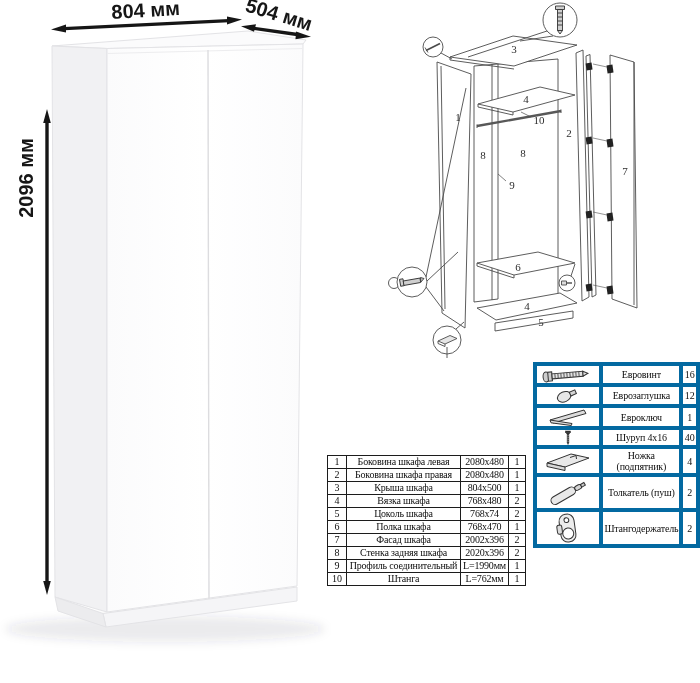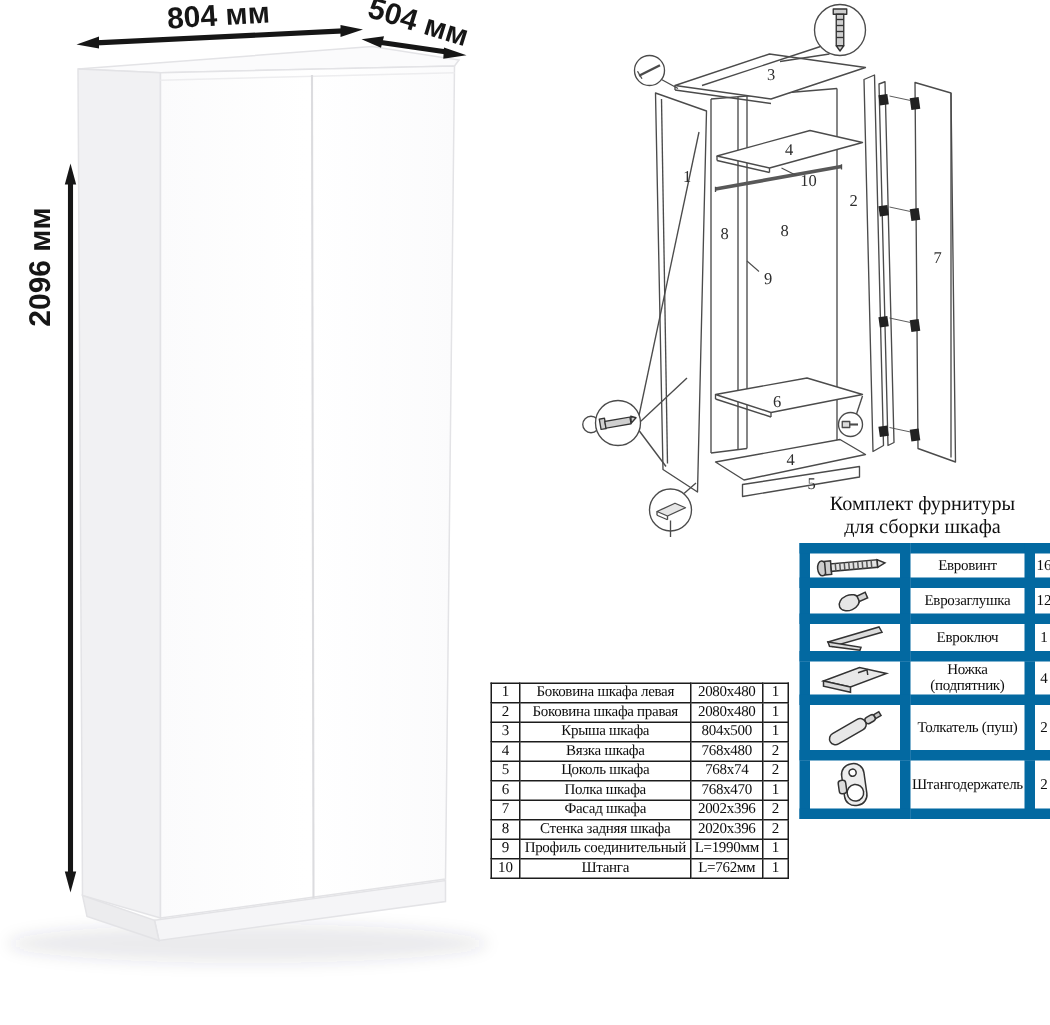--- a/index.html
+++ b/index.html
@@ -213,10 +213,6 @@
     </g>
   </svg>
 
-  <div class="hw-title">
-    <div>Комплект фурнитуры</div>
-    <div>для сборки шкафа</div>
-  </div>
 
   <table class="parts">
     <tbody>

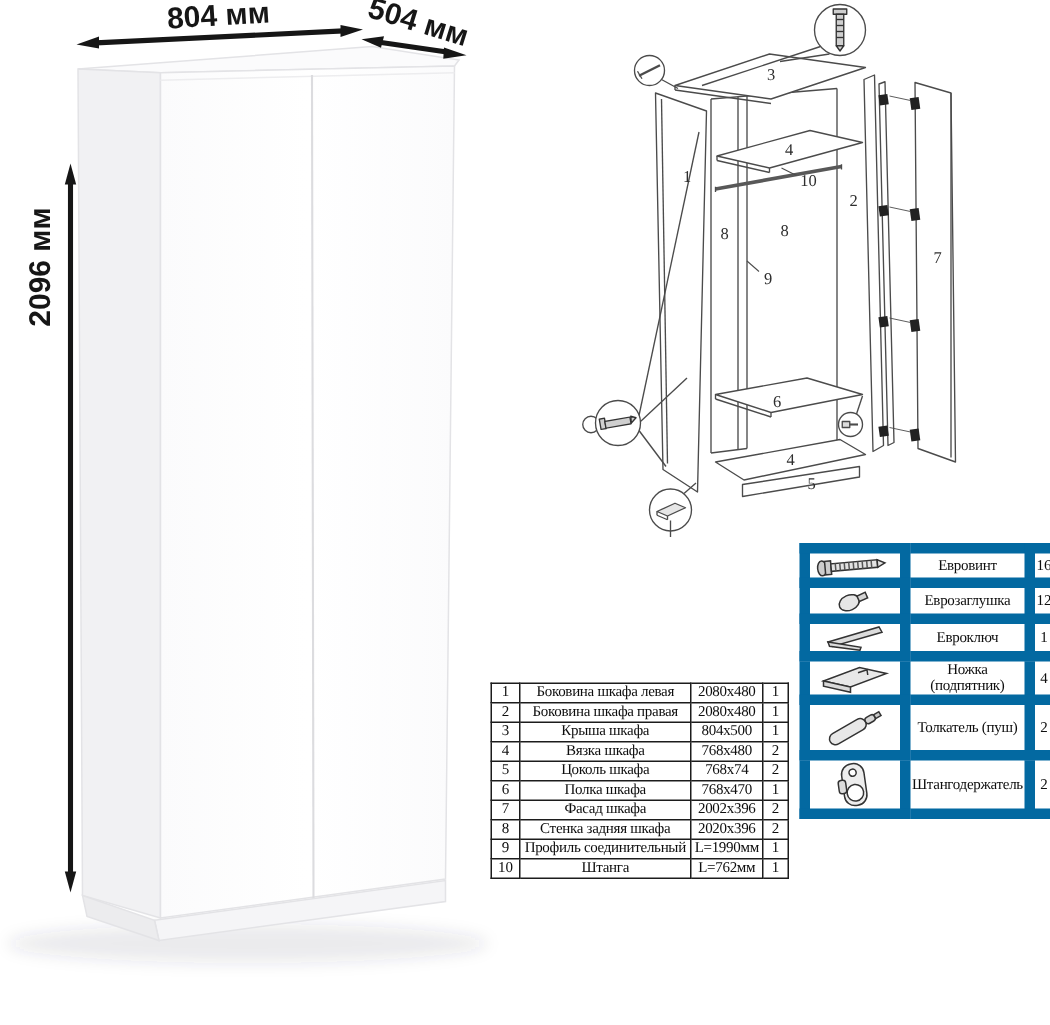--- a/index.html
+++ b/index.html
@@ -23,7 +23,7 @@
   
   table.hw{position:absolute;left:533px;top:362px;border-collapse:collapse;
            table-layout:fixed;font-size:10px;color:#0e0e0e;}
-  table.hw td{border:7px solid #0369a1;padding:0 1px;text-align:center;overflow:hidden;}
+  table.hw td{border:4px solid #0369a1;padding:0 1px;text-align:center;overflow:hidden;}
   table.hw td.h-icon{width:75px;}
   table.hw td.h-name{width:71px;line-height:11px;letter-spacing:-0.2px;}
   table.hw td.h-qty{width:15px;font-family:Liberation Serif, serif;}

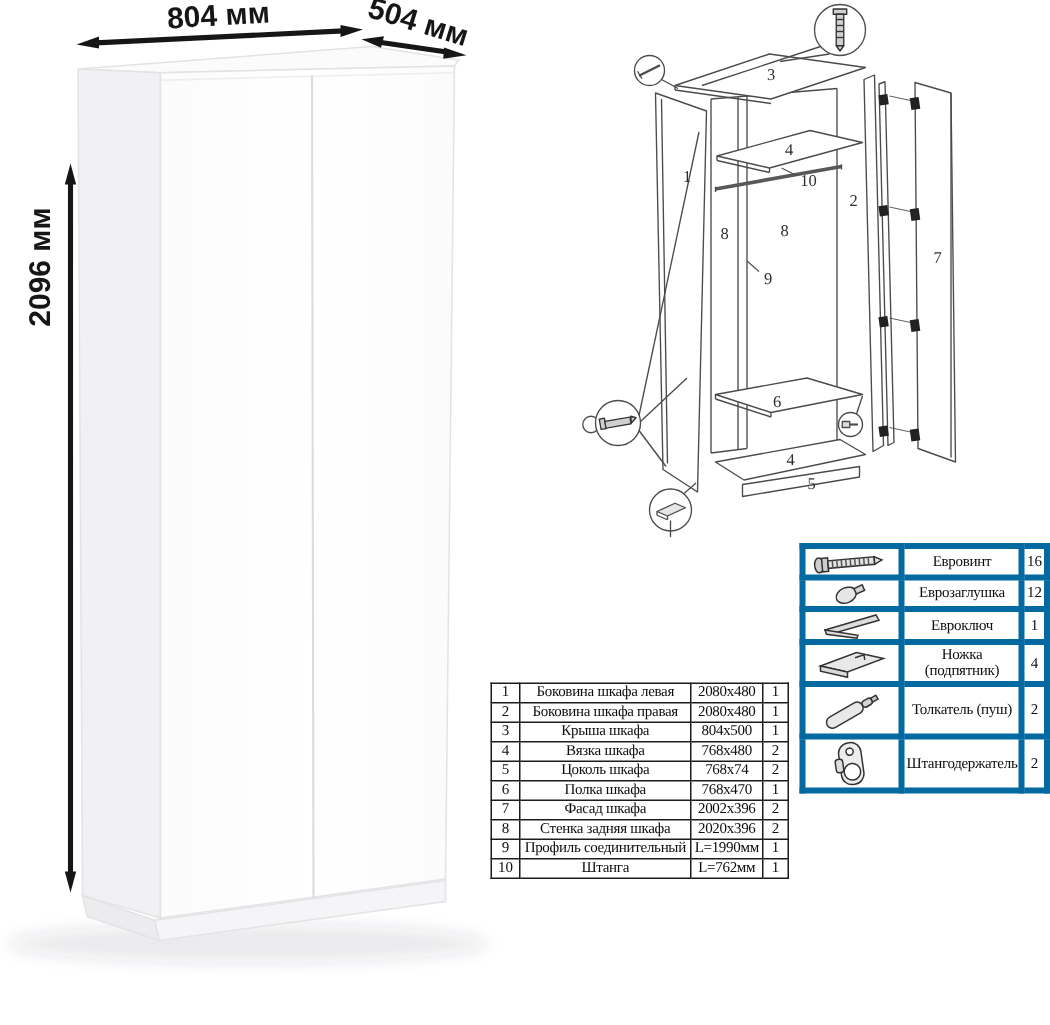--- a/index.html
+++ b/index.html
@@ -330,6 +330,24 @@
         <td class="h-name">Евроключ</td>
         <td class="h-qty">1</td>
       </tr>
+      <tr style="height:17px">
+        <td class="h-icon">
+            <svg class="icon-svg" width="14" height="15" viewBox="0 0 16 30">
+              <g stroke="#333" fill="#2e2e2e">
+                <rect x="3" y="2" width="10" height="3"></rect>
+                <polygon points="3,5 13,5 10,8 6,8"></polygon>
+                <rect x="6.2" y="8" width="3.6" height="17" fill="#3a3a3a"></rect>
+                <line x1="6.2" y1="12" x2="9.8" y2="10.5" stroke="#bbb"></line>
+                <line x1="6.2" y1="16" x2="9.8" y2="14.5" stroke="#bbb"></line>
+                <line x1="6.2" y1="20" x2="9.8" y2="18.5" stroke="#bbb"></line>
+                <line x1="6.2" y1="24" x2="9.8" y2="22.5" stroke="#bbb"></line>
+                <polygon points="6.2,25 9.8,25 8,29"></polygon>
+              </g>
+            </svg>
+          </td>
+        <td class="h-name">Шуруп 4х16</td>
+        <td class="h-qty">40</td>
+      </tr>
       <tr style="height:28px">
         <td class="h-icon">
             <svg class="icon-svg" width="50" height="22" viewBox="0 0 50 22">

